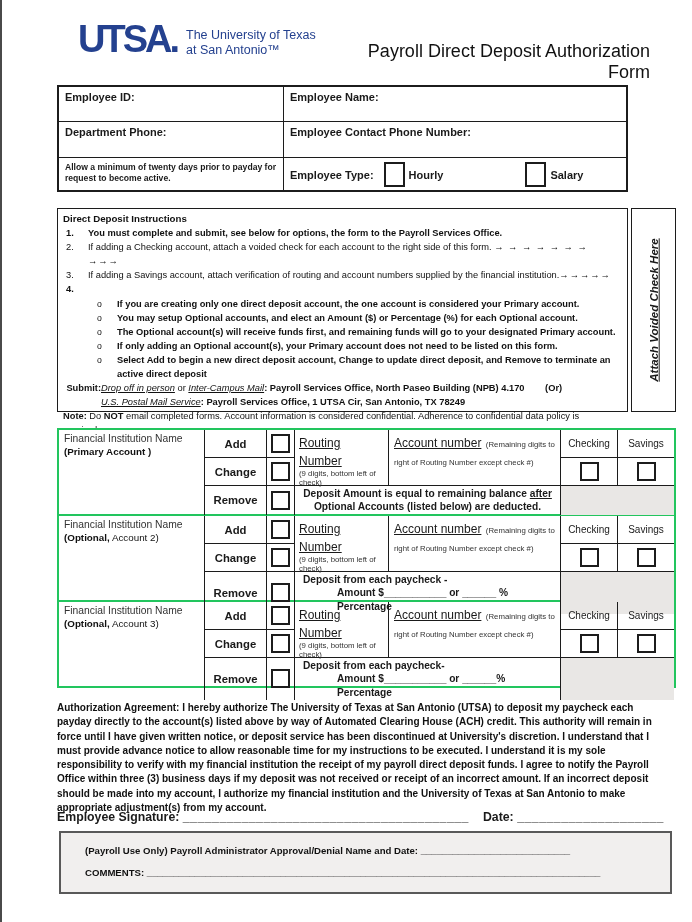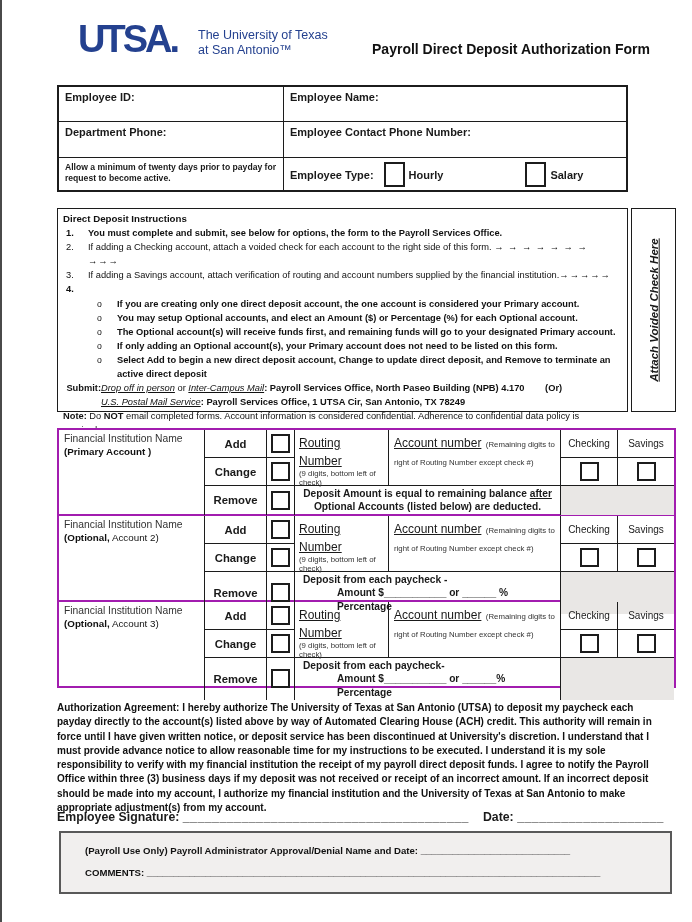--- a/index.html
+++ b/index.html
@@ -8,7 +8,7 @@
   .edge-left{position:absolute;left:0;top:0;width:2px;height:922px;background:#4a4a4a;}
 
   
-  .logo-wrap{position:absolute;left:78px;top:20px;display:flex;gap:21px;align-items:flex-start;}
+  .logo-wrap{position:absolute;left:78px;top:20px;display:flex;gap:9px;align-items:flex-start;}
   .logo-utsa{font-size:38px;font-weight:bold;letter-spacing:-3px;color:#24418f;line-height:1;}
   .logo-tagline{font-size:12.5px;color:#24418f;line-height:1.18;padding-top:8px;font-weight:500;}
   .form-title{position:absolute;top:41px;left:350px;width:300px;text-align:right;

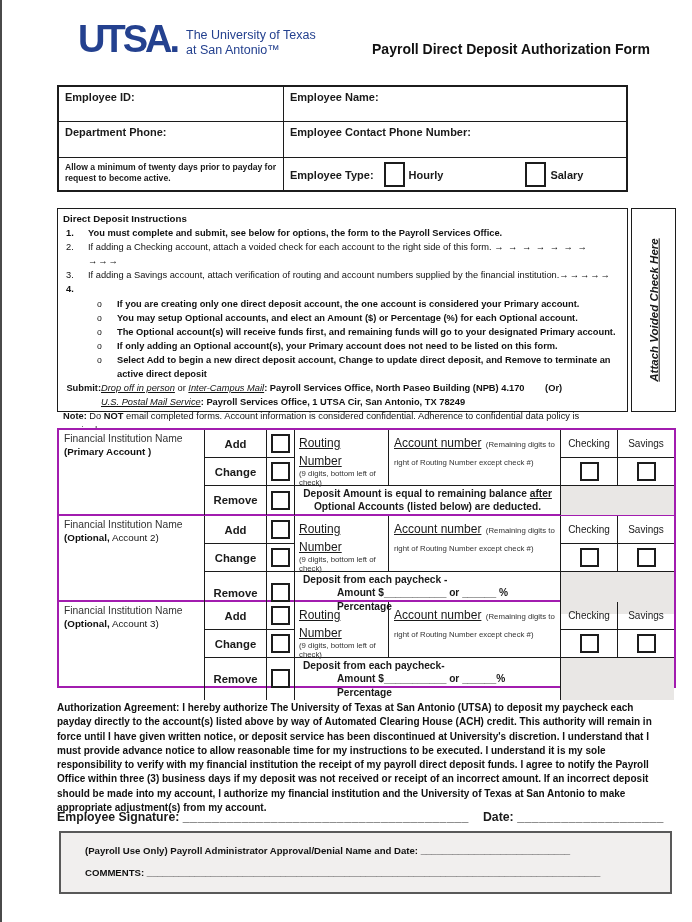--- a/index.html
+++ b/index.html
@@ -12,7 +12,7 @@
   .logo-utsa{font-size:38px;font-weight:bold;letter-spacing:-3px;color:#24418f;line-height:1;}
   .logo-tagline{font-size:12.5px;color:#24418f;line-height:1.18;padding-top:8px;font-weight:500;}
   .form-title{position:absolute;top:41px;left:350px;width:300px;text-align:right;
-              font-weight:bold;font-size:14px;color:#111;}
+              font-weight:normal;font-size:18px;color:#111;}
 
   
   .info-table{position:absolute;left:57px;top:85px;width:571px;height:107px;border:2px solid #1c1c1c;

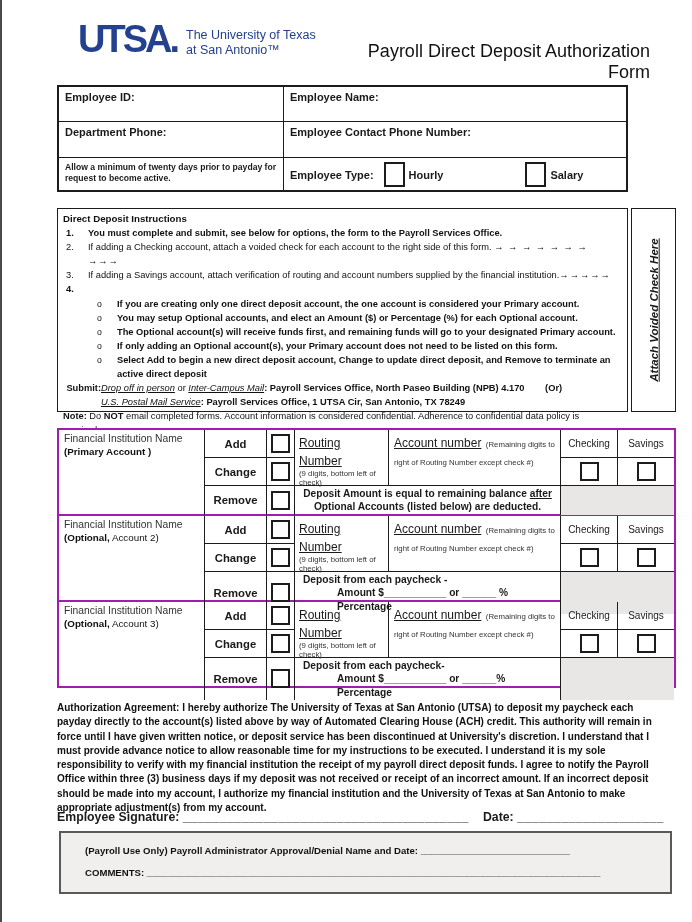--- a/index.html
+++ b/index.html
@@ -55,7 +55,7 @@
   .acct-block{width:619px;height:88px;display:grid;
               grid-template-columns:146px 62px 28px 94px 172px 57px 1fr;
               grid-template-rows:28px 28px 1fr;
-              border:2px solid #a21caf;box-sizing:border-box;background:#fff;}
+              border:2px solid #22c55e;box-sizing:border-box;background:#fff;}
   .acct-block + .acct-block{margin-top:-2px;}
   .ac{border-right:1.5px solid #1c1c1c;border-bottom:1.5px solid #1c1c1c;box-sizing:border-box;}
   .nbr{border-right:none;}

